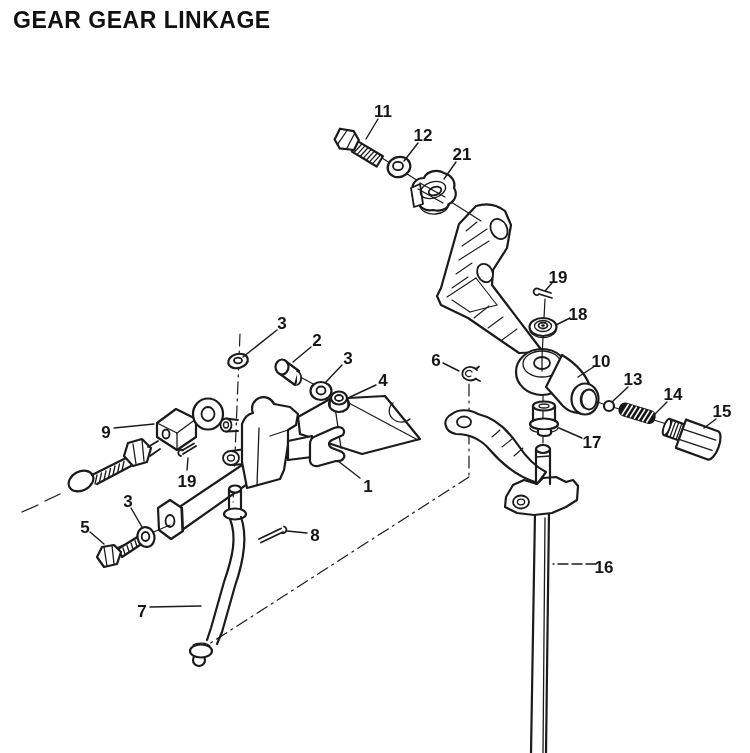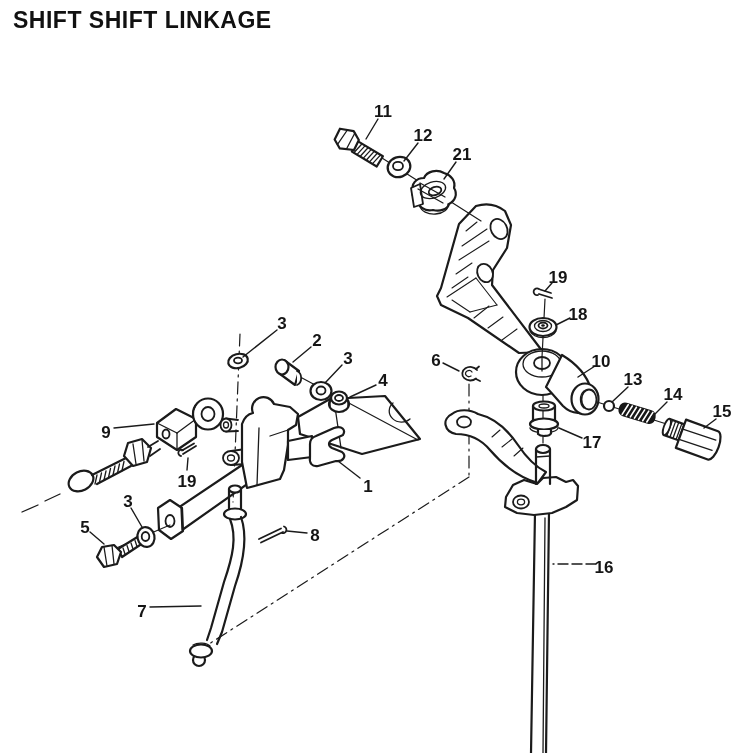--- a/index.html
+++ b/index.html
@@ -31,7 +31,7 @@
 <body>
 
 <div class="page">
-  <div class="title">SHIFT SHIFT LINKAGE</div>
+  <div class="title">GEAR GEAR LINKAGE</div>
 
   <svg width="750" height="753" viewBox="0 0 750 753">
 

